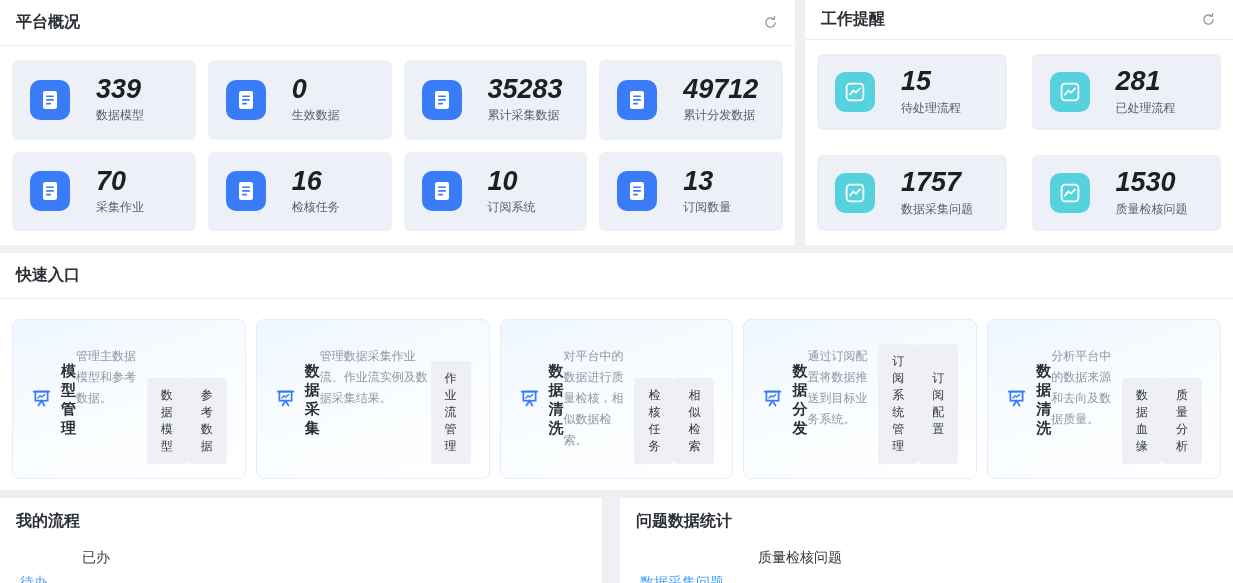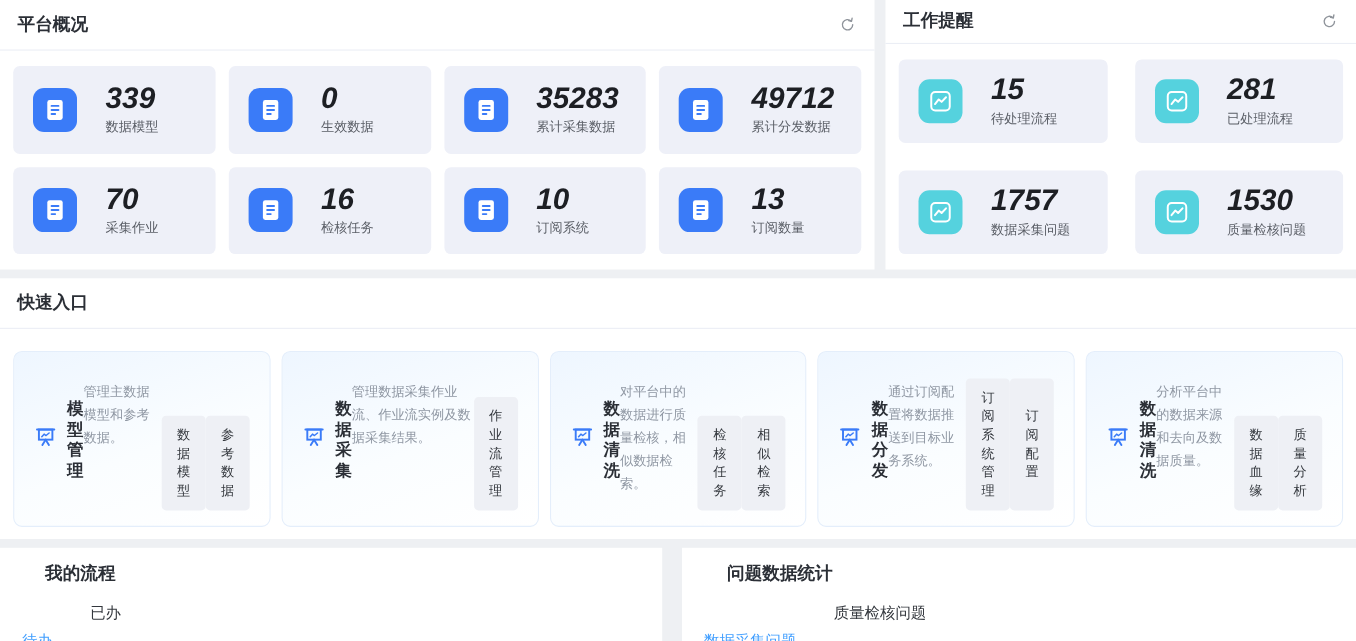--- a/index.html
+++ b/index.html
@@ -66,7 +66,7 @@
   .bottom-panel { background:#fff; display:flex; flex-direction:column; overflow:hidden; }
   .bp-left  { width:602px; }
   .bp-right { flex:1; }
-  .bottom-title { font-size:16px; font-weight:700; color:#2b2f36; padding:13px 16px 9px;margin-left:25px; }
+  .bottom-title { font-size:16px; font-weight:700; color:#2b2f36; padding:13px 16px 9px; }
   .tabs { display:flex; gap:30px; padding:0 18px; border-bottom:1px solid #e4e7ed; }
   .tab { font-size:14px; color:#33373d; padding:8px 2px 10px; cursor:pointer; border-bottom:2px solid transparent; }
   .tab.active { color:#409eff; border-bottom-color:#409eff;margin-top:25px; }

